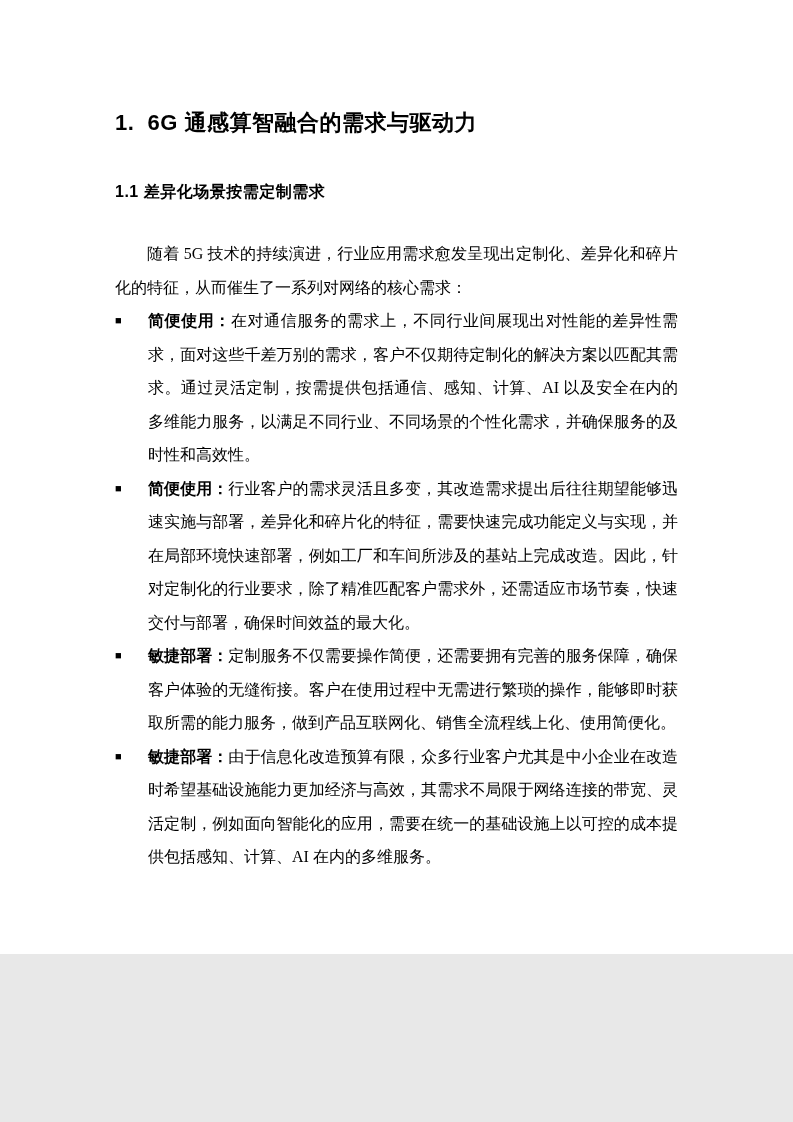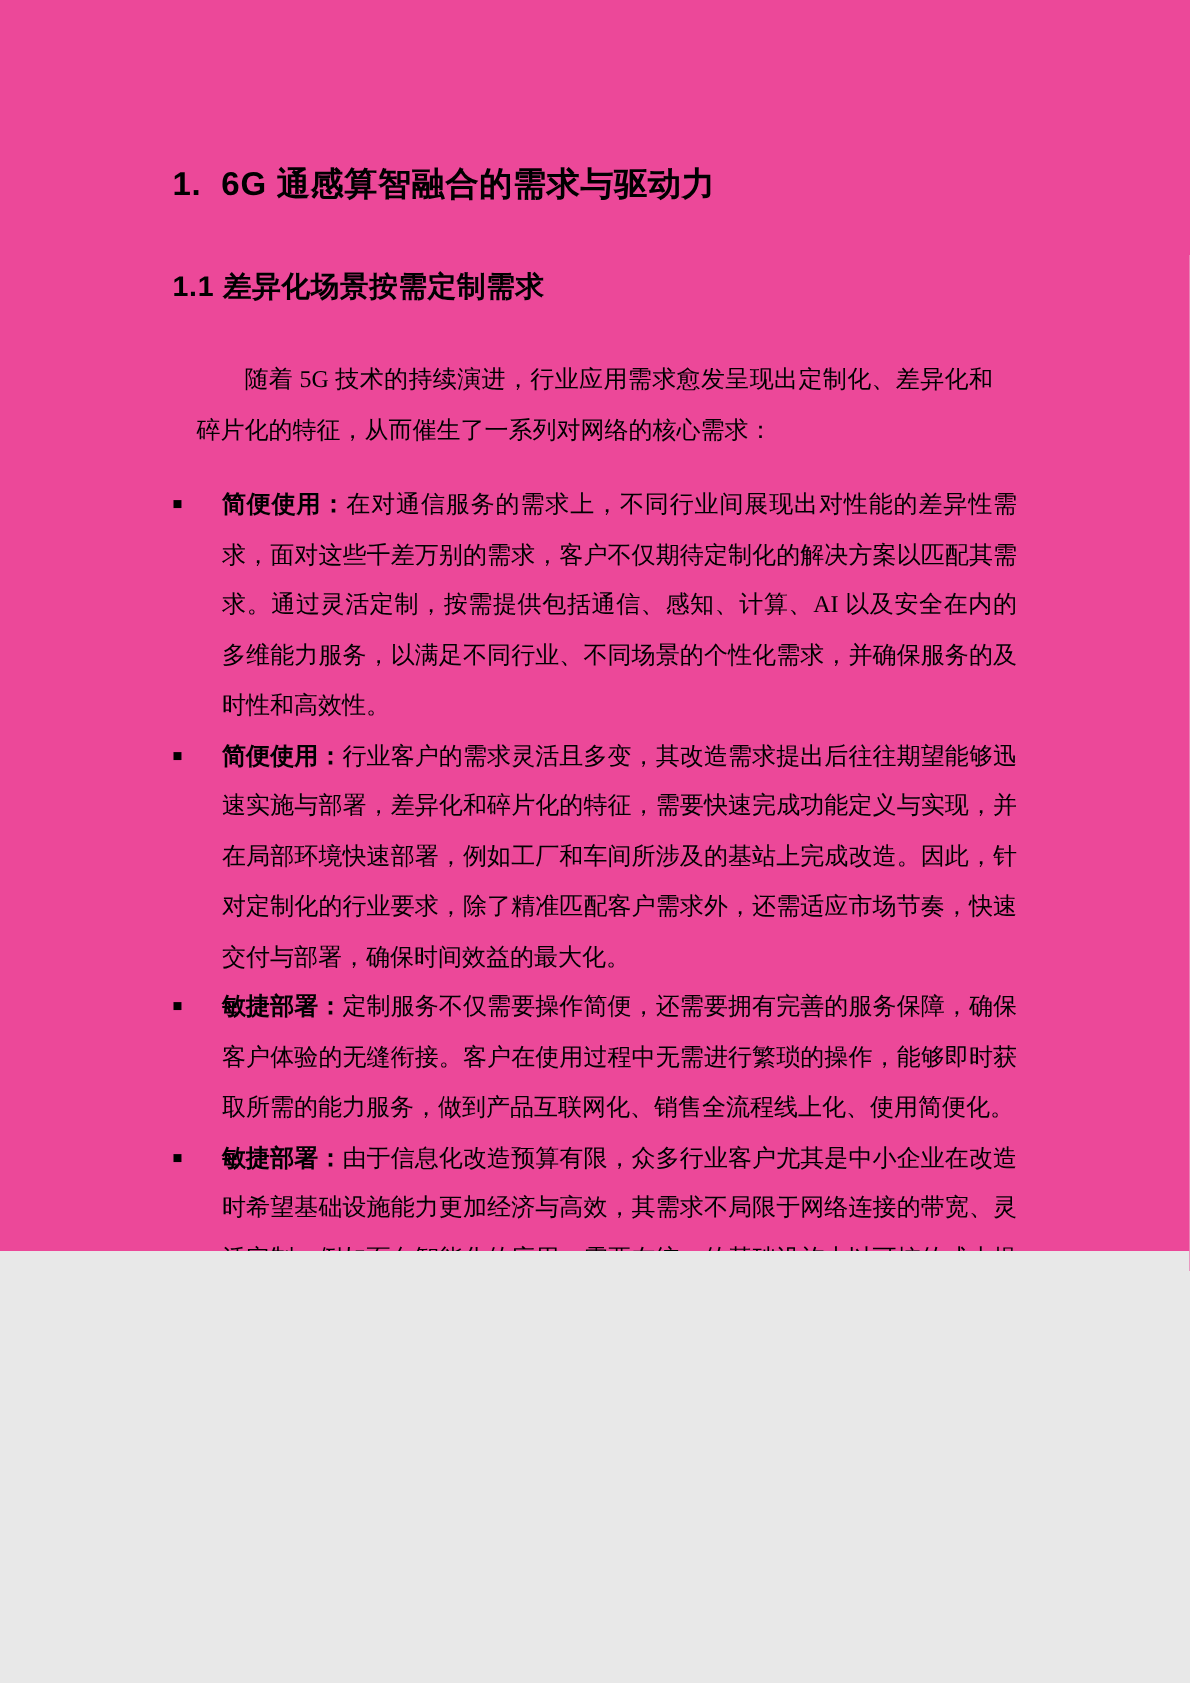--- a/index.html
+++ b/index.html
@@ -10,8 +10,8 @@
   }
   .page {
     position: relative;
-    width: 793px; height: 834px;
-    background: #ec4899;
+    width: 793px; height: 954px;
+    background: #ffffff;
     color: #000000;
     overflow: hidden;
   }

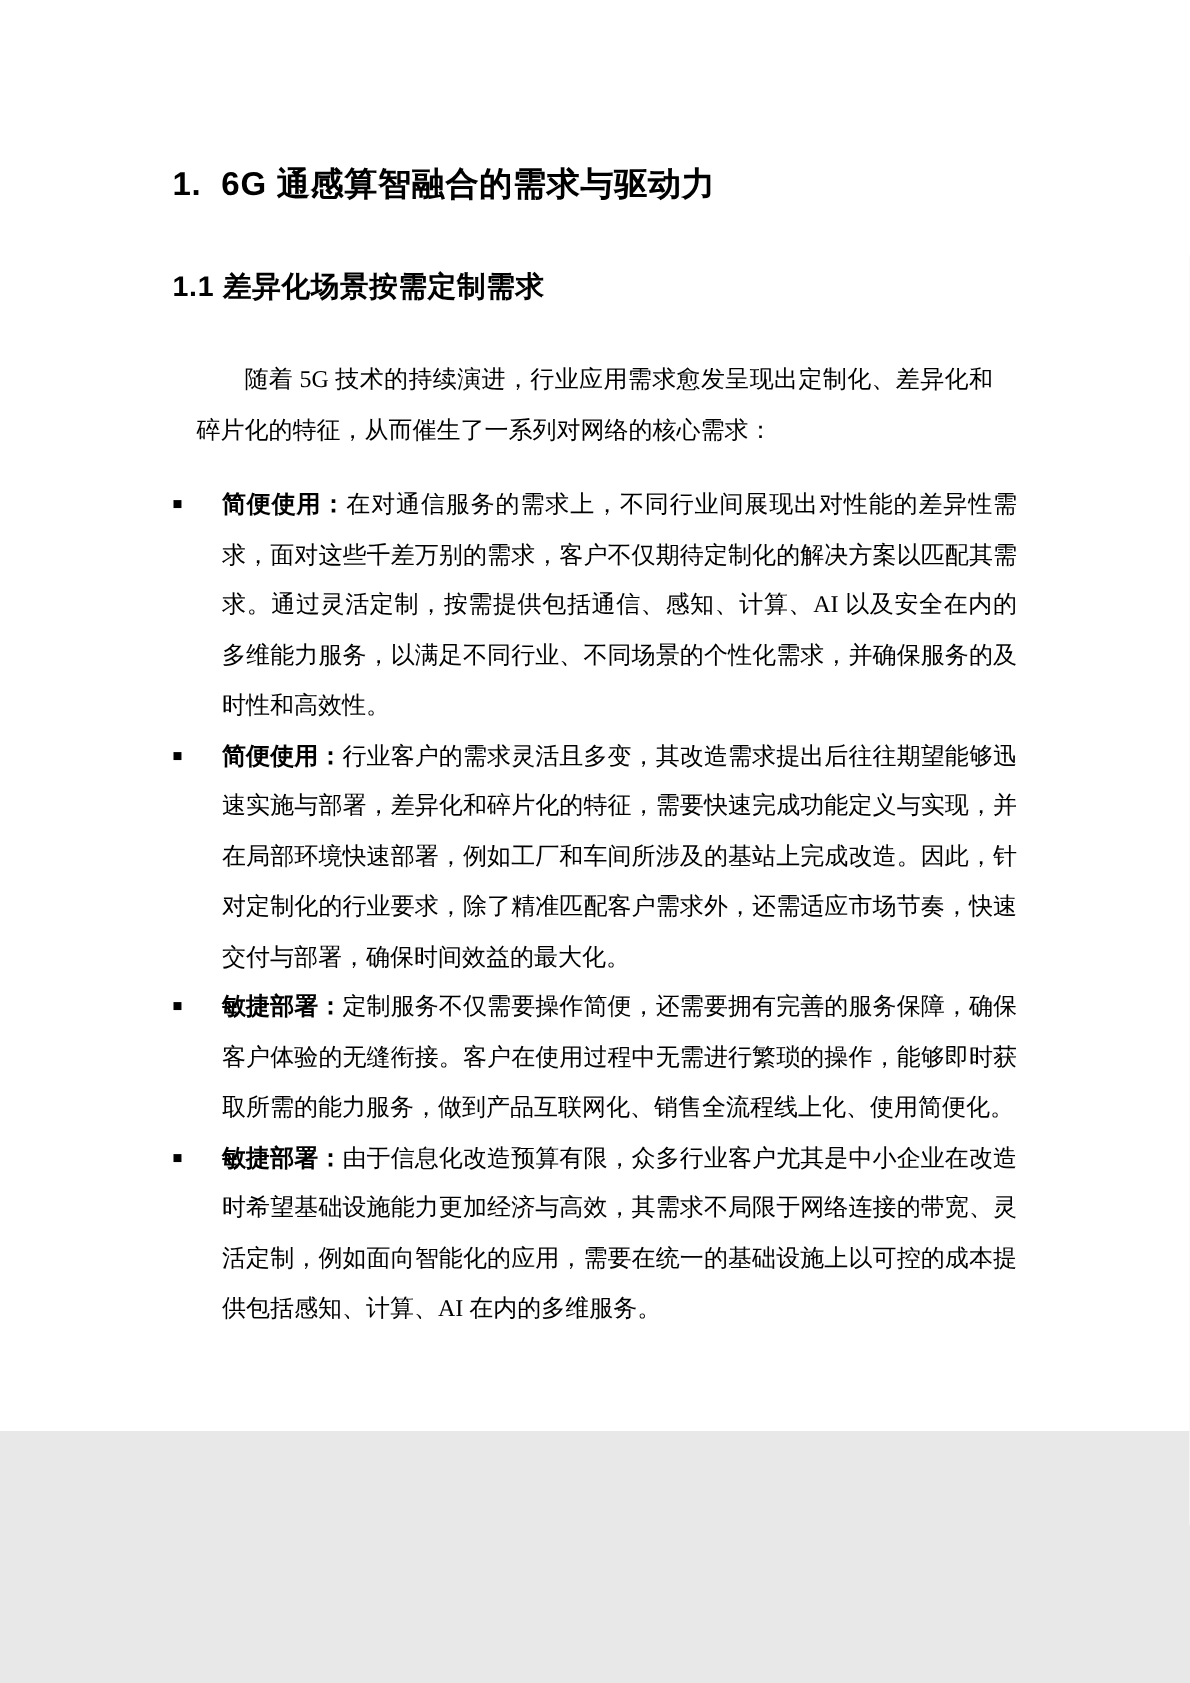--- a/index.html
+++ b/index.html
@@ -31,7 +31,7 @@
   }
   .section-title {
     font-family: "Liberation Sans", sans-serif;
-    font-size: 19px;
+    font-size: 16px;
     font-weight: 700;
     line-height: 24px;
     letter-spacing: 0.5px;

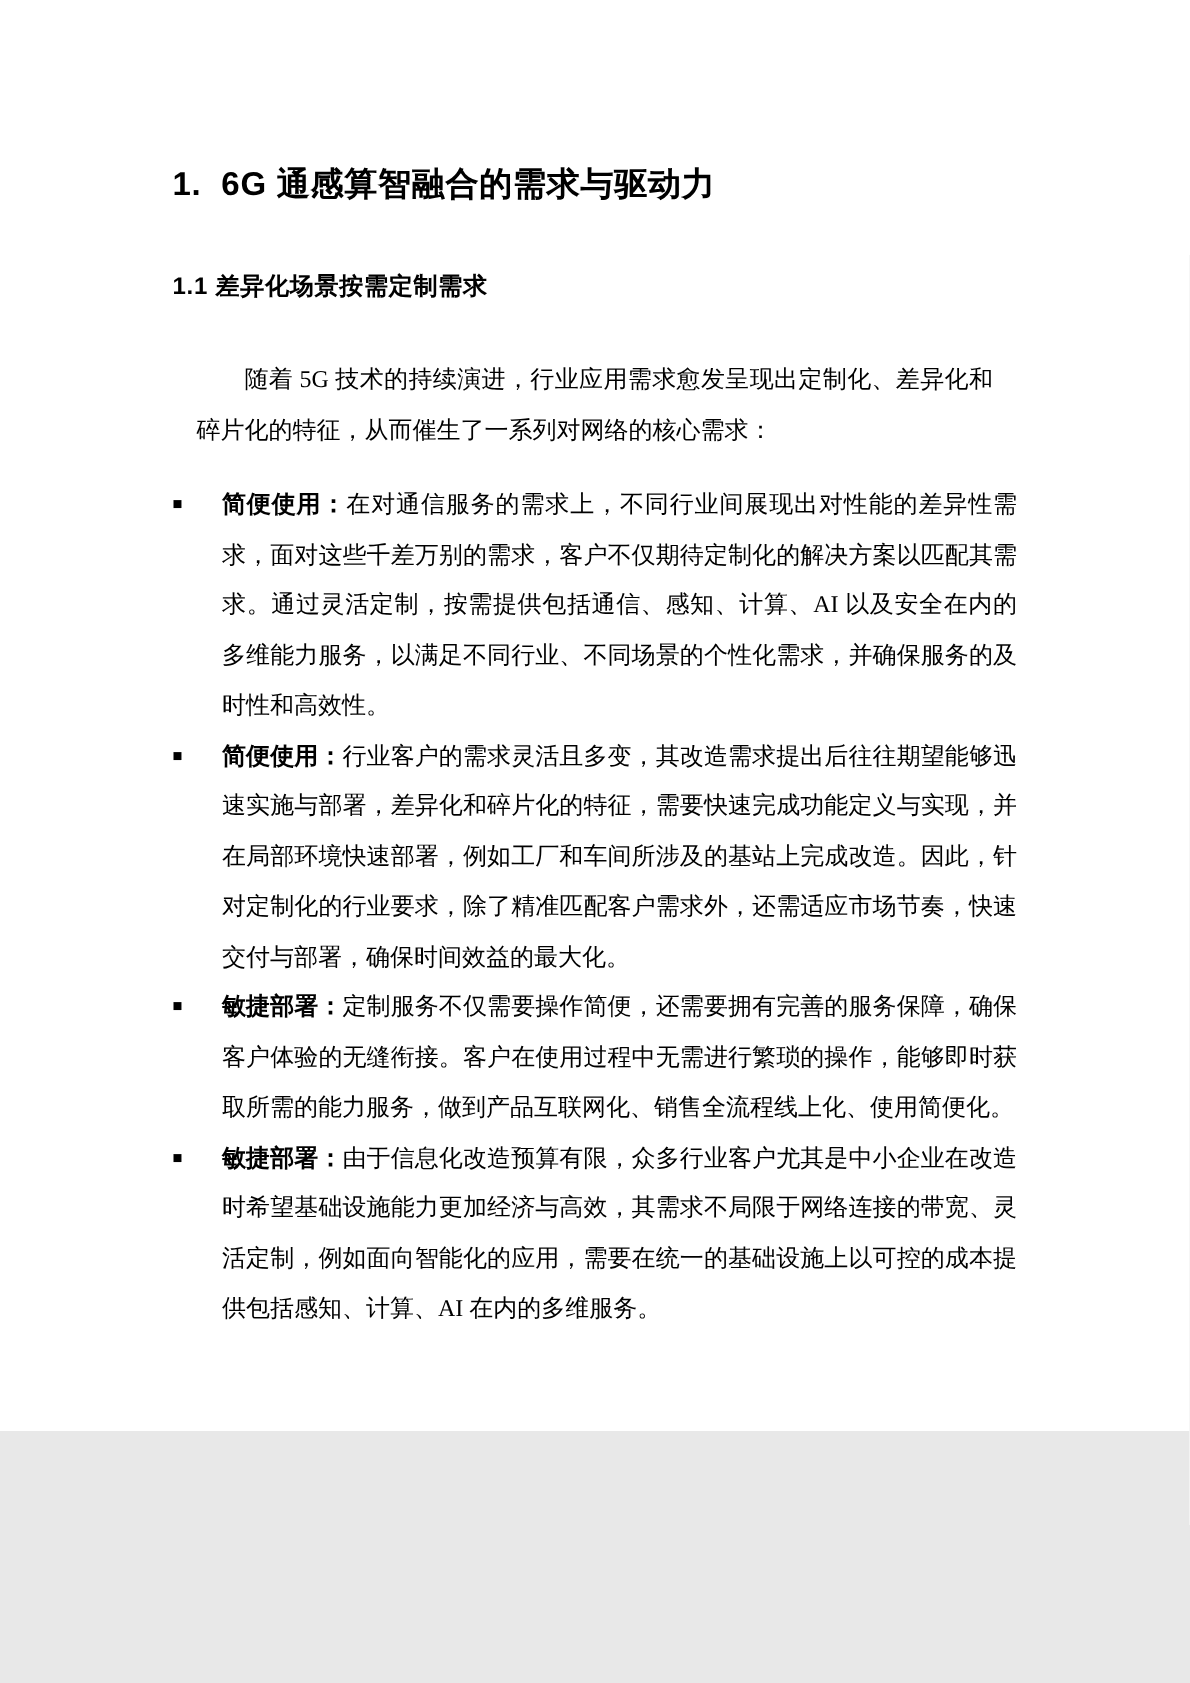--- a/index.html
+++ b/index.html
@@ -44,7 +44,7 @@
     text-align: justify;
   }
   p.para {
-    margin: 16px;
+    margin: 0;
     text-indent: 32px;
   }
   ul.req-list {

